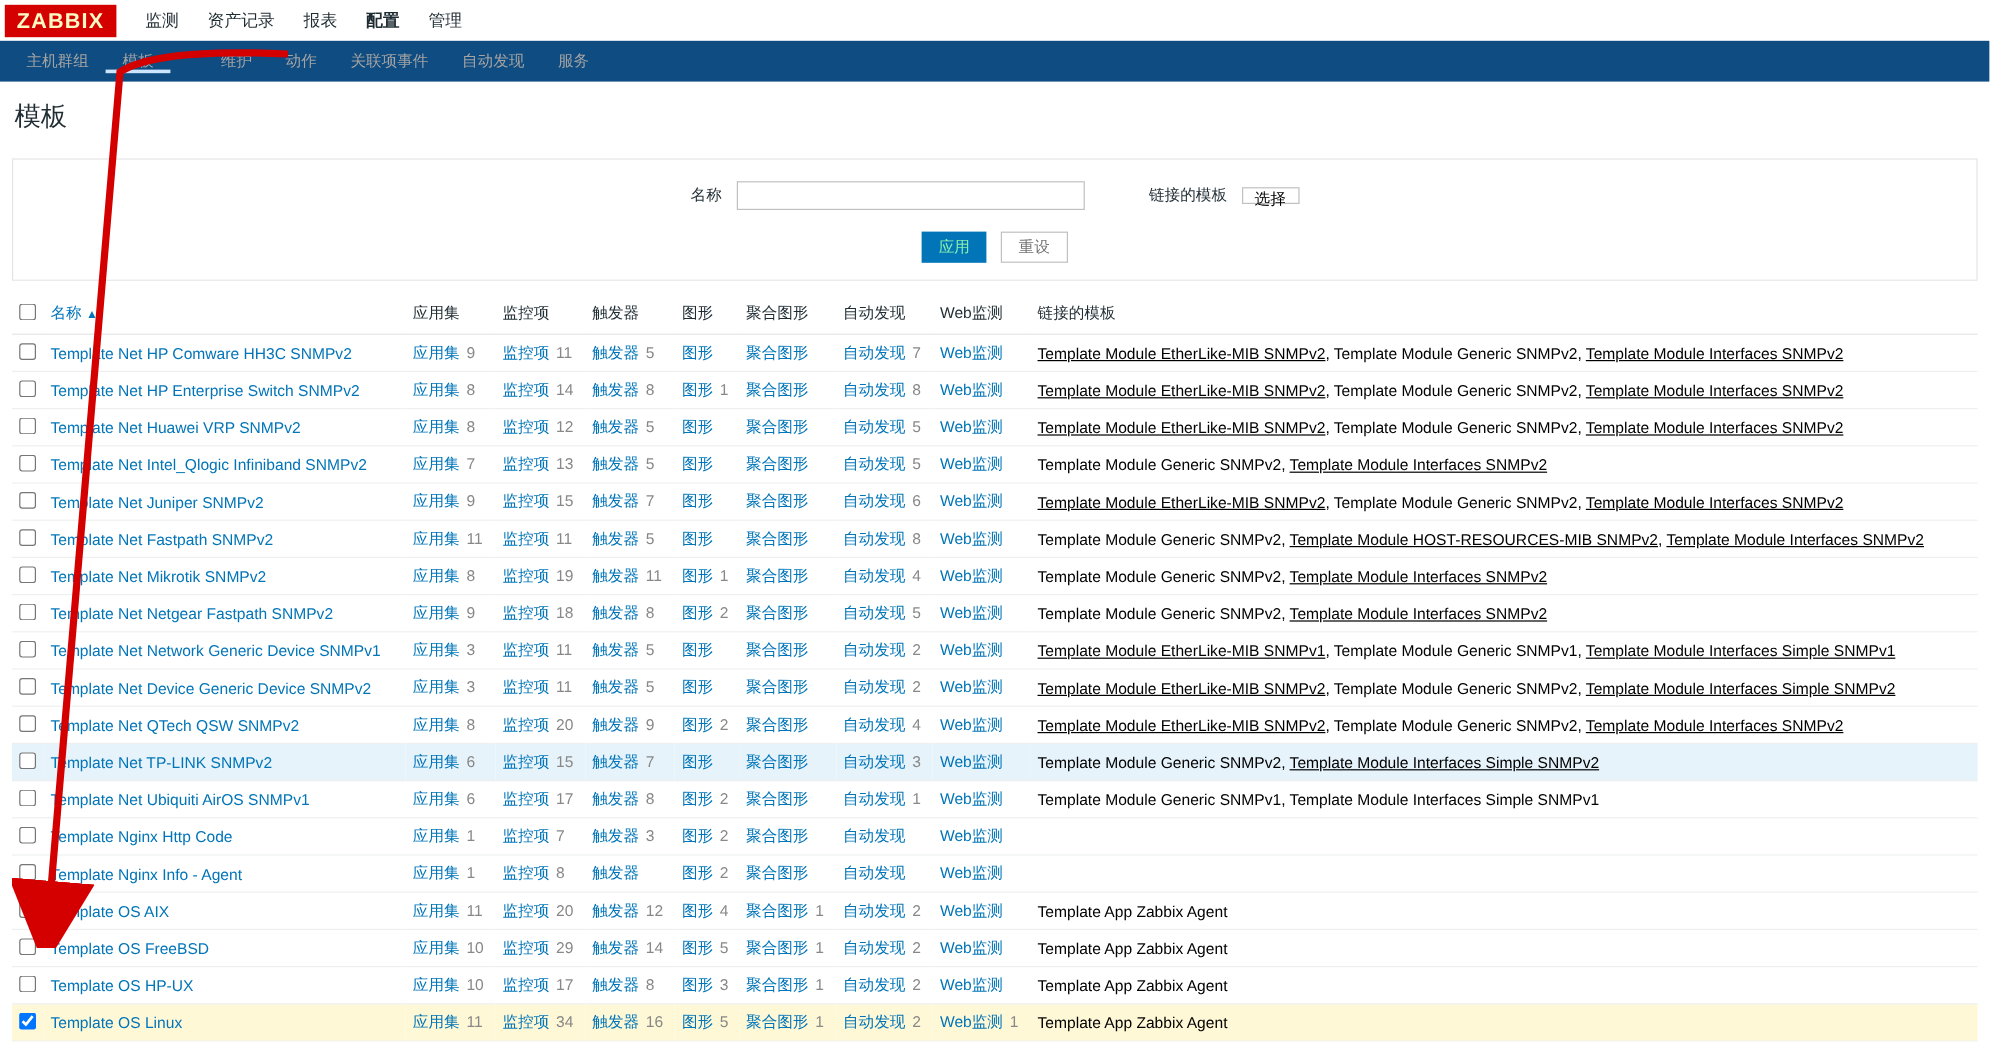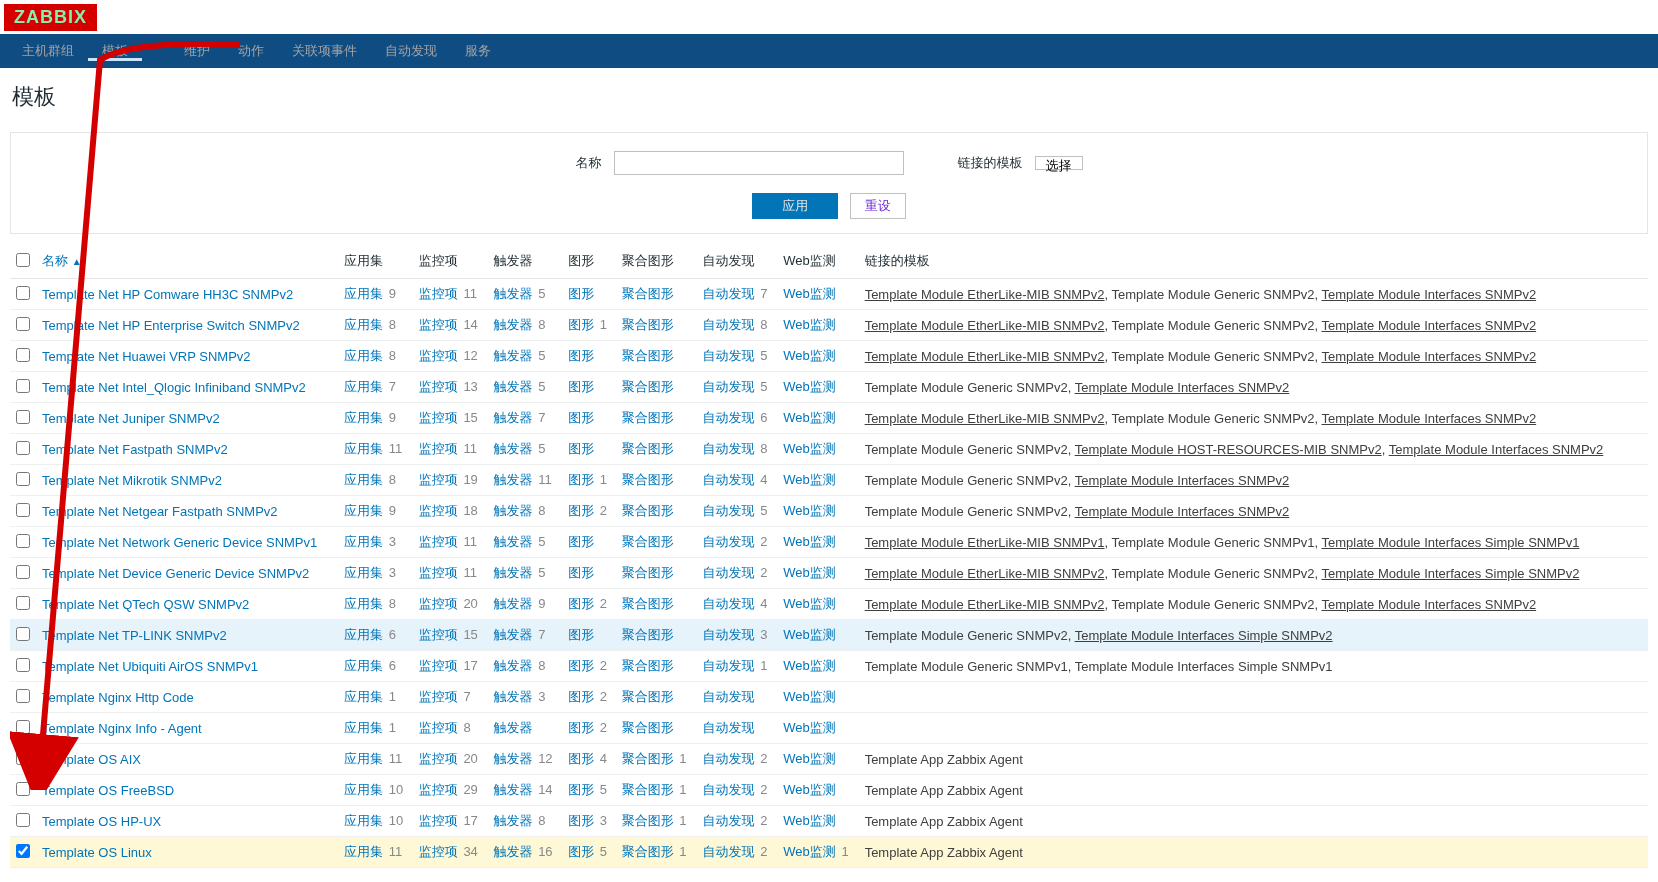--- a/index.html
+++ b/index.html
@@ -5,7 +5,7 @@
 * { margin:0; padding:0; box-sizing:border-box; font-family:Arial,"Microsoft YaHei",sans-serif; font-size:13px; }
 body { background:#fff; color:#1f2c33; width:1658px; position:relative; }
 .topnav { display:flex; align-items:center; background:#fff; height:34px; padding:0 0 0 4px; }
-.logo { background:#d40000; color:#86efac; font-weight:bold; letter-spacing:1px; padding:3px 10px; font-size:18px; margin-right:12px; }
+.logo { background:#d40000; color:#fef9c3; font-weight:bold; letter-spacing:1px; padding:3px 10px; font-size:18px; margin-right:12px; }
 .topnav a { color:#1f2c33; text-decoration:none; padding:0 12px; line-height:34px; font-size:14px; }
 .topnav a.active { font-weight:bold; }
 .subnav { background:#0f4c81; color:#fff; display:flex; align-items:center; height:34px; padding-left:8px; }

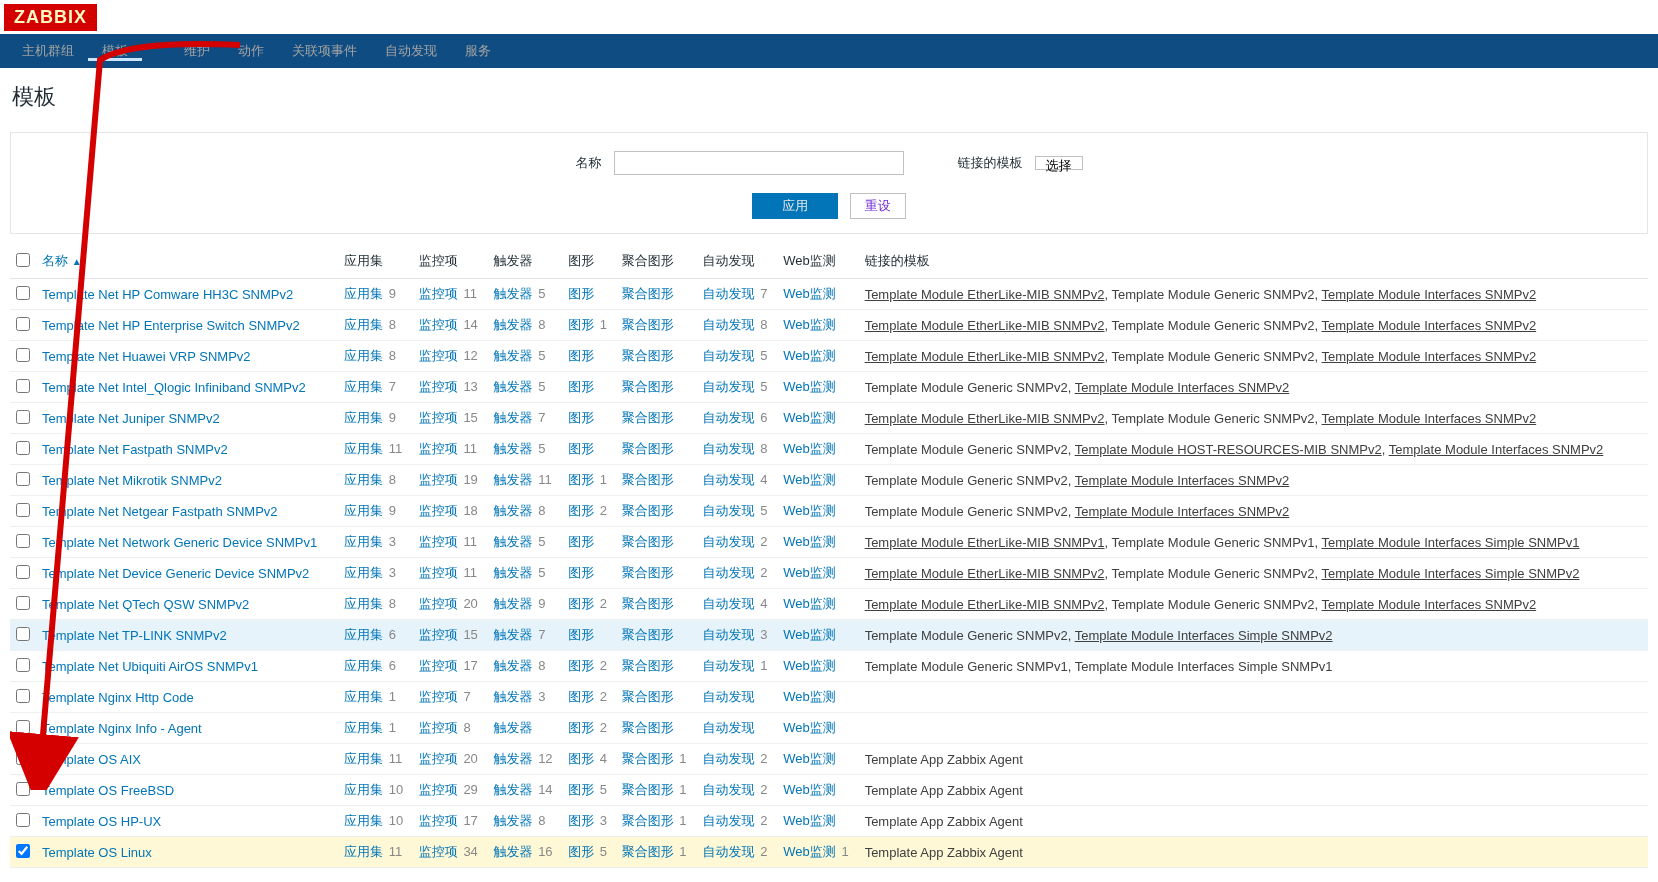--- a/index.html
+++ b/index.html
@@ -41,6 +41,7 @@
 
 <div class="topnav">
   <span class="logo">ZABBIX</span>
+  <span id="topnav-slot"><a>监测</a><a>资产记录</a><a>报表</a><a class="active">配置</a><a>管理</a></span>
 </div>
 
 <div class="subnav">

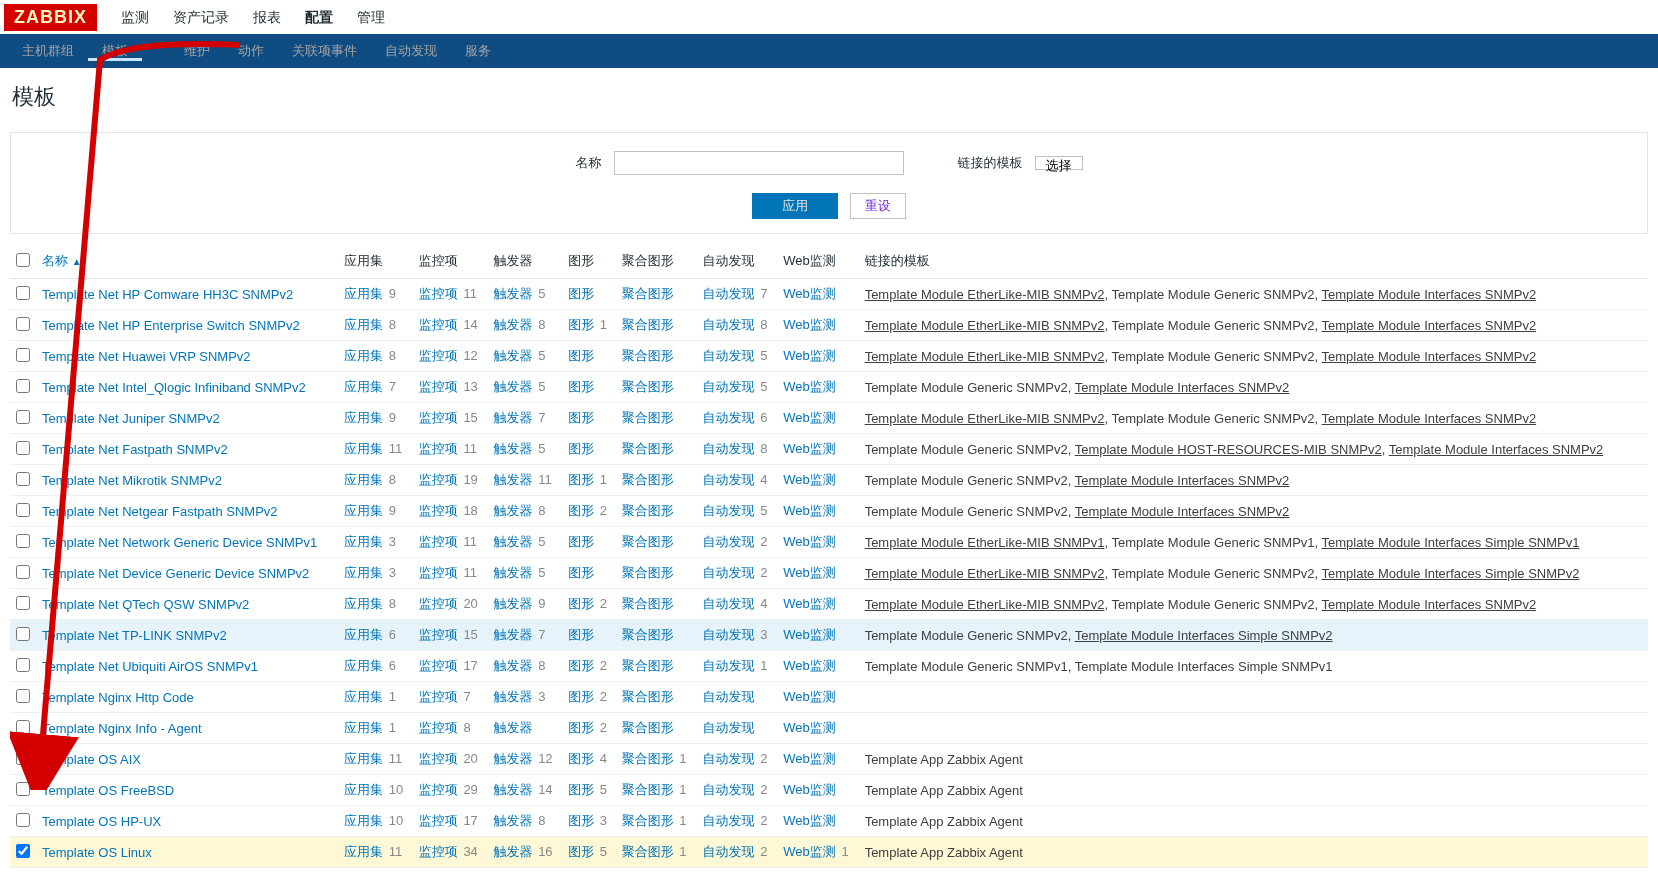--- a/index.html
+++ b/index.html
@@ -20,7 +20,7 @@
 .filter-row .link-input { width:250px; }
 .filter-row .select-btn { border:1px solid #c0c0c0; background:#fff; height:14px; padding:0 10px; cursor:pointer; }
 .filter-btns { text-align:center; margin-top:18px; }
-.btn-primary { background:#0275b8; color:#e5e5e5; border:none; height:26px; padding:0 30px; cursor:pointer; margin-right:8px; }
+.btn-primary { background:#0275b8; color:#86efac; border:none; height:26px; padding:0 14px; cursor:pointer; margin-right:8px; }
 .btn-secondary { background:#fff; color:#6d28d9; border:1px solid #c0c0c0; height:26px; padding:0 14px; cursor:pointer; }
 table { width:calc(100% - 20px); margin:0 10px; border-collapse:collapse; }
 thead th { text-align:left; font-weight:normal; color:#1f2c33; padding:8px 6px; border-bottom:1px solid #e5e5e5; white-space:nowrap; }

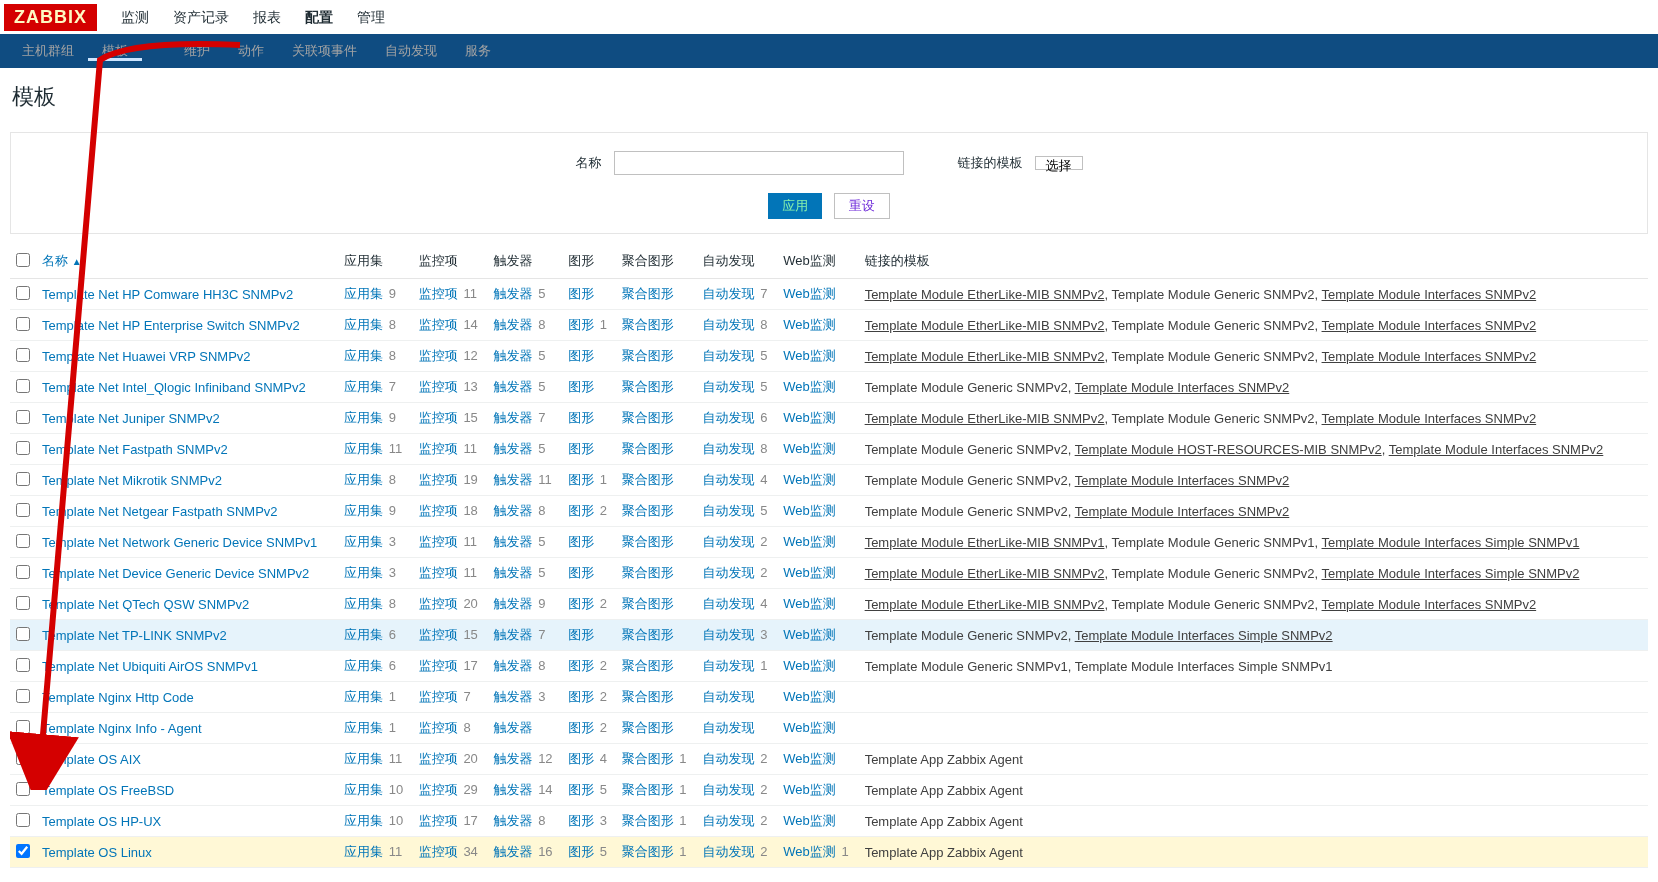--- a/index.html
+++ b/index.html
@@ -21,7 +21,7 @@
 .filter-row .select-btn { border:1px solid #c0c0c0; background:#fff; height:14px; padding:0 10px; cursor:pointer; }
 .filter-btns { text-align:center; margin-top:18px; }
 .btn-primary { background:#0275b8; color:#86efac; border:none; height:26px; padding:0 14px; cursor:pointer; margin-right:8px; }
-.btn-secondary { background:#fff; color:#6d28d9; border:1px solid #c0c0c0; height:26px; padding:0 14px; cursor:pointer; }
+.btn-secondary { background:#fff; color:#737373; border:1px solid #c0c0c0; height:26px; padding:0 14px; cursor:pointer; }
 table { width:calc(100% - 20px); margin:0 10px; border-collapse:collapse; }
 thead th { text-align:left; font-weight:normal; color:#1f2c33; padding:8px 6px; border-bottom:1px solid #e5e5e5; white-space:nowrap; }
 thead th.sort { color:#0275b8; }

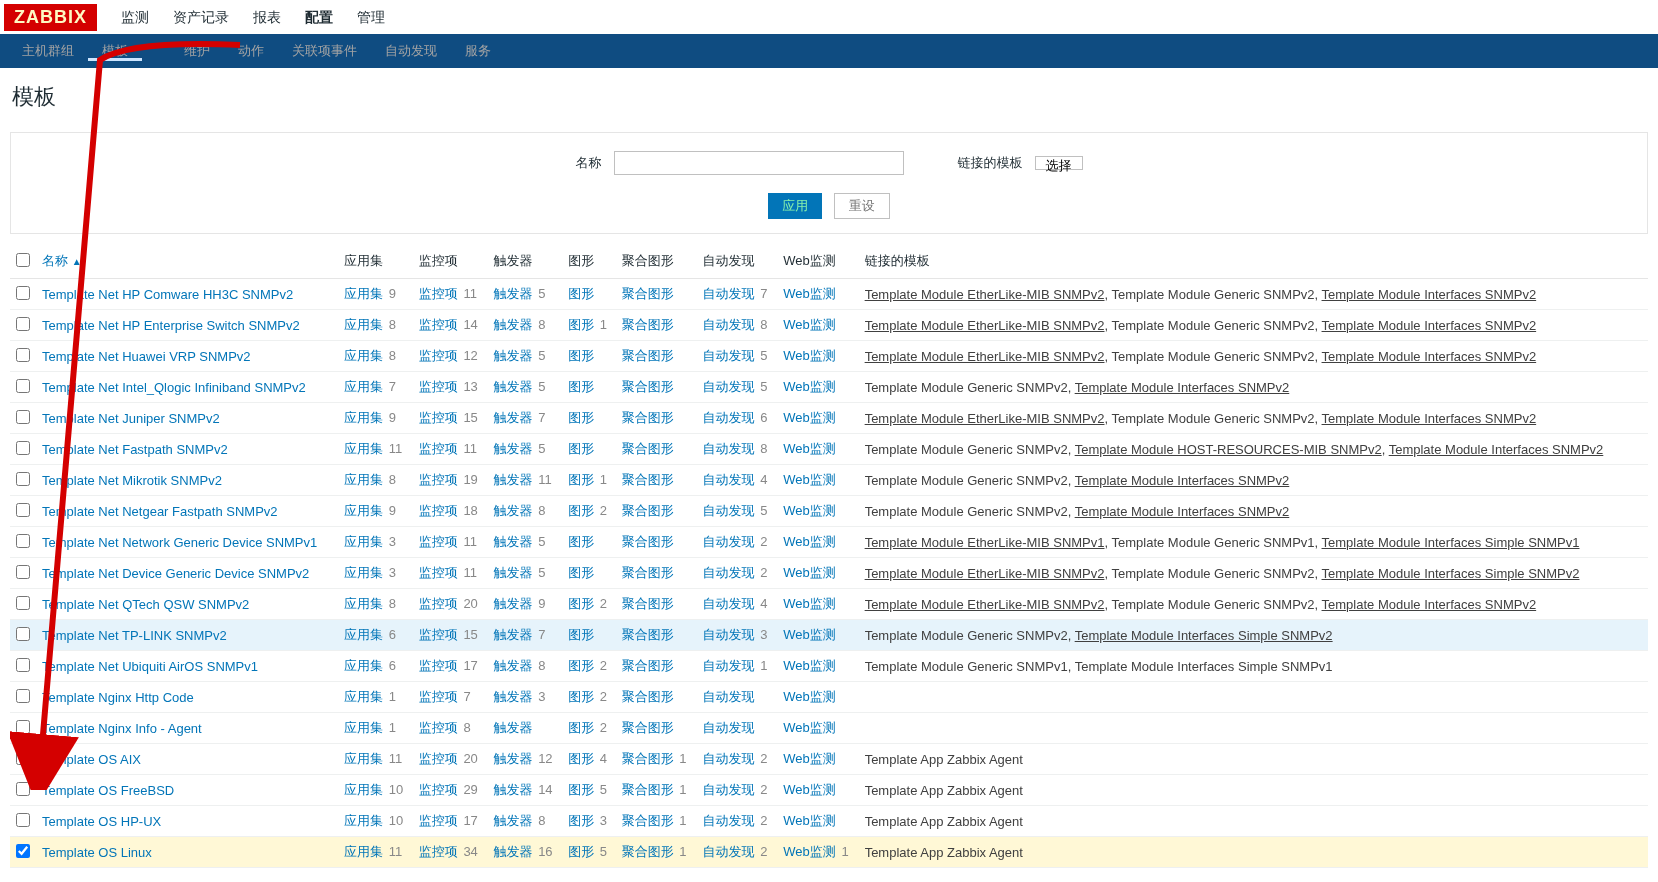--- a/index.html
+++ b/index.html
@@ -30,7 +30,7 @@
 tbody tr.hover { background:#e6f3fb; }
 .link { color:#0275b8; cursor:pointer; }
 .count { color:#888; margin-left:2px; }
-.linked { color:#404040; white-space:normal; }
+.linked { color:#000000; white-space:normal; }
 .linked .underline { text-decoration:underline; cursor:pointer; }
 .cb { width:14px; height:14px; }
 

